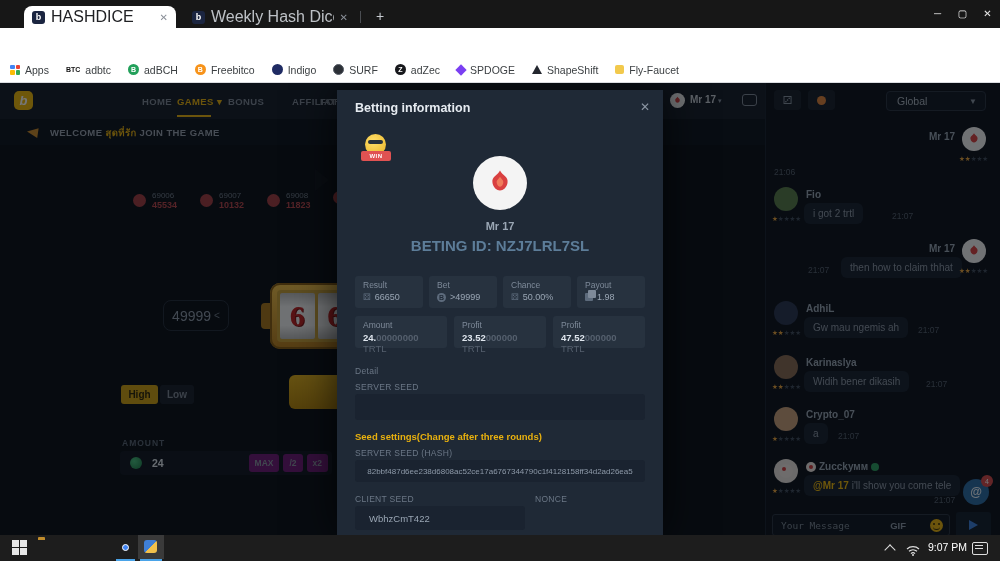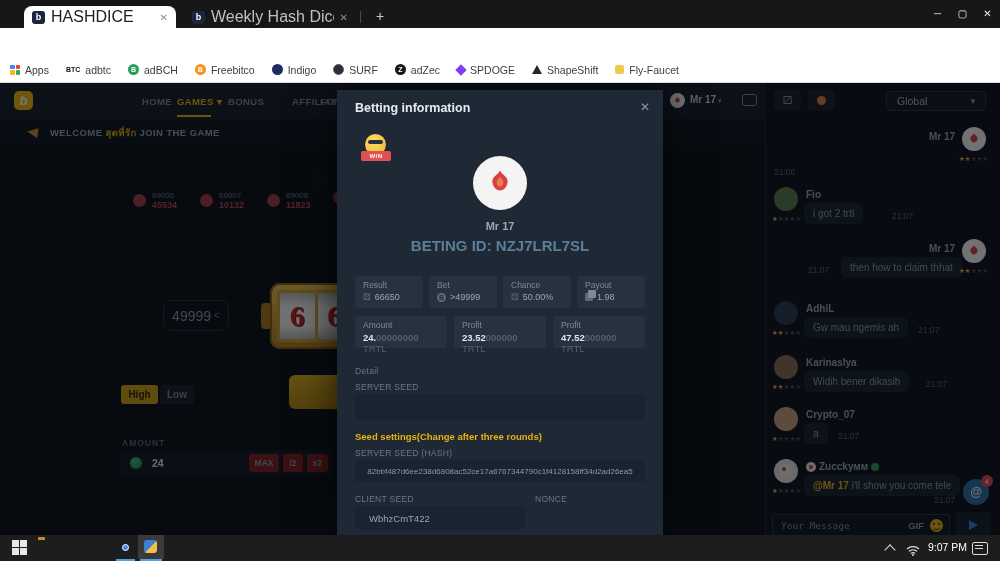--- a/index.html
+++ b/index.html
@@ -71,7 +71,7 @@
       display:flex;align-items:center;}
   .coin-g{width:12px;height:12px;border-radius:50%;background:radial-gradient(circle at 35% 35%,#49c07e,#1f7a48);margin-left:10px;}
   .amt-val{margin-left:10px;font-size:10.5px;font-weight:bold;color:#dfe5ec;flex:1;}
-  .mini-btn{height:18px;border-radius:3px;background:#7f1d1d;color:#8b95a3;font-size:8.5px;font-weight:bold;
+  .mini-btn{height:18px;border-radius:3px;background:#701a75;color:#8b95a3;font-size:8.5px;font-weight:bold;
       display:flex;align-items:center;justify-content:center;margin-right:4px;padding:0 6px;}
   .deco-tri{position:absolute;left:315px;top:86px;width:0;height:0;border:11px solid transparent;border-left:14px solid #10151c;}
   

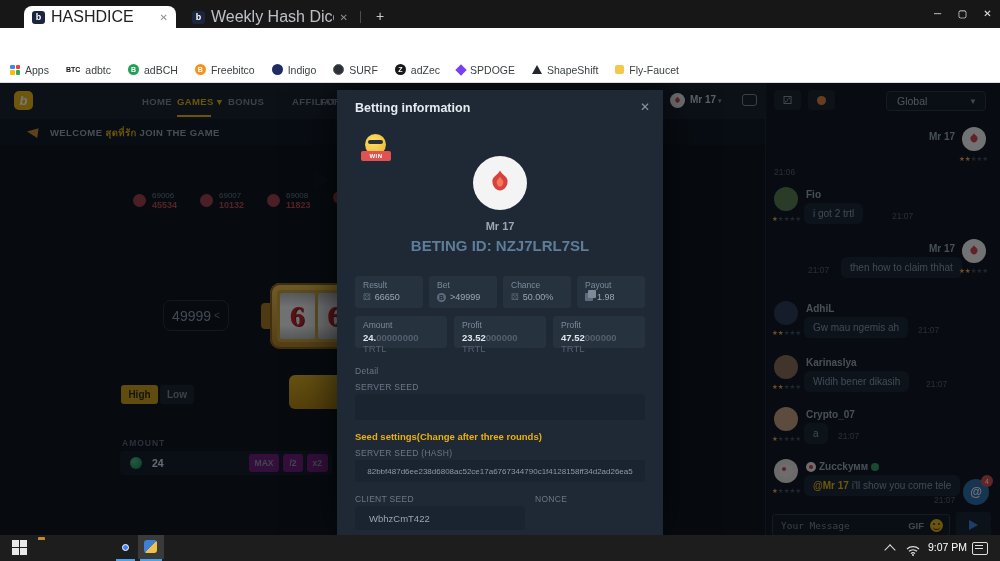--- a/index.html
+++ b/index.html
@@ -98,7 +98,7 @@
   .atbadge{position:absolute;left:215px;top:392px;width:12px;height:12px;border-radius:50%;background:#d84b4b;
       color:#fff;font-size:7px;display:flex;align-items:center;justify-content:center;}
   .chat-input{position:absolute;left:6px;top:431px;width:178px;height:22px;border:1px solid #2a3342;border-radius:3px;
-      background:#101722;display:flex;align-items:center;box-sizing:border-box;padding:0 6px;gap:6px;}
+      background:#101722;display:flex;align-items:center;box-sizing:border-box;padding:0 6px;gap:24px;}
   .chat-input input{flex:1;background:transparent;border:none;outline:none;color:#9aa5b1;
       font-family:"DejaVu Sans Mono",monospace;font-size:9.5px;min-width:0;}
   .chat-input input::placeholder{color:#7c8794;}

